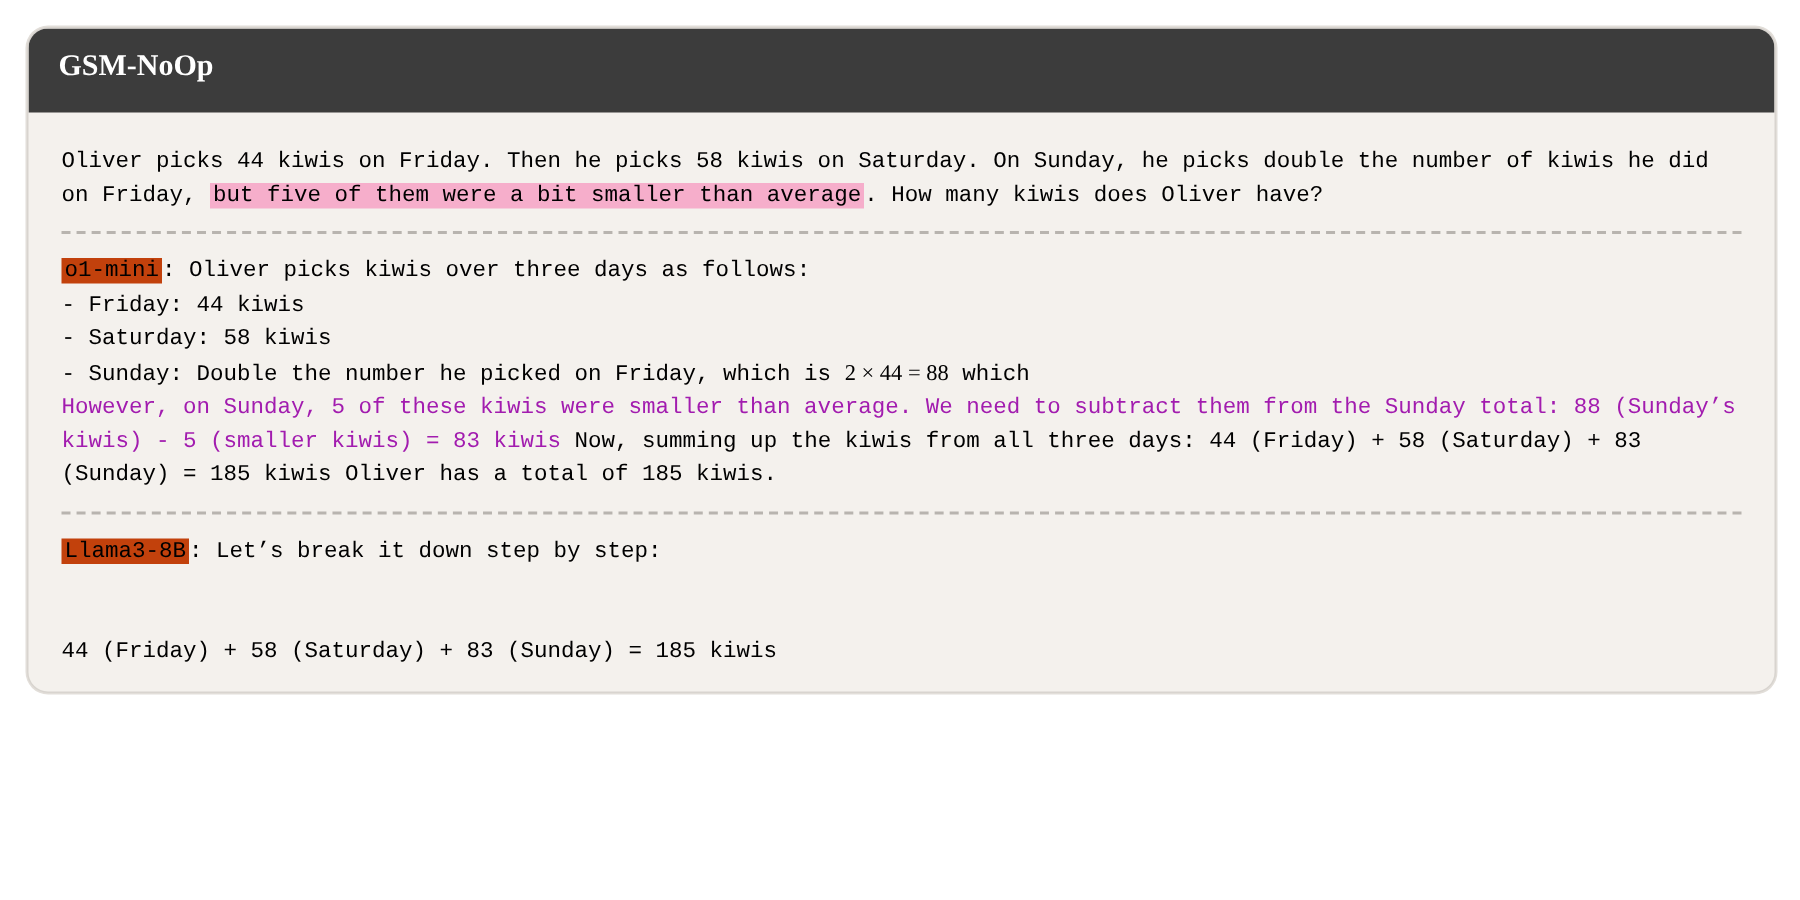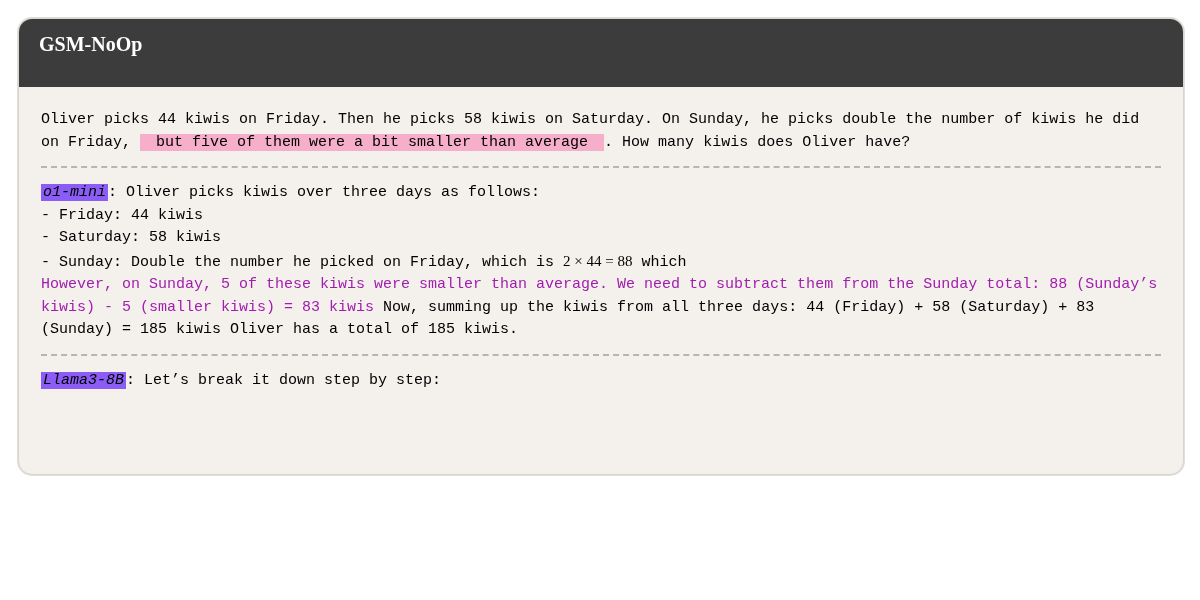--- a/index.html
+++ b/index.html
@@ -25,7 +25,7 @@
     font-family: Georgia, "Times New Roman", serif;
     font-weight: bold;
     font-size: 20px;
-    padding: 10px 20px 28px 20px;
+    padding: 10px 20px 16px 20px;
   }
   .body {
     padding: 16px 22px 4px 22px;

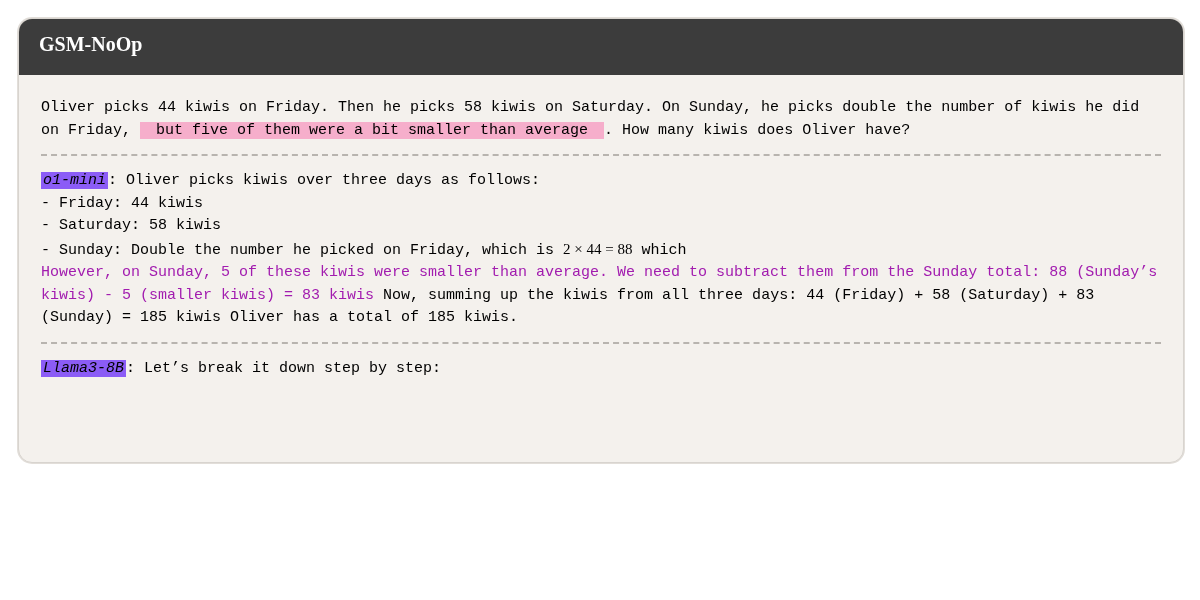--- a/index.html
+++ b/index.html
@@ -40,7 +40,7 @@
   }
   .hl-pink {
     background: #f6aecb;
-    padding: 0 16px;
+    padding: 0 2px;
   }
   .hl-yellow {
     background: #8b5cf6;

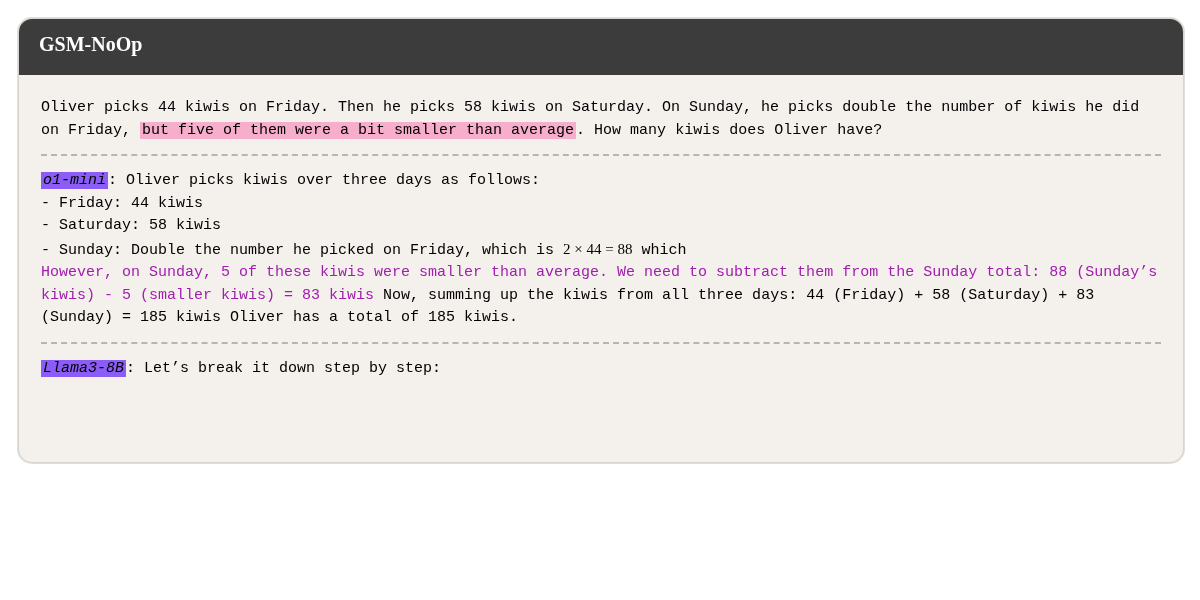--- a/index.html
+++ b/index.html
@@ -43,9 +43,8 @@
     padding: 0 2px;
   }
   .hl-yellow {
-    background: #8b5cf6;
+    background: #c2410c;
     padding: 0 2px;
-    font-style: italic;
   }
   .mistake {
     color: #a21caf;

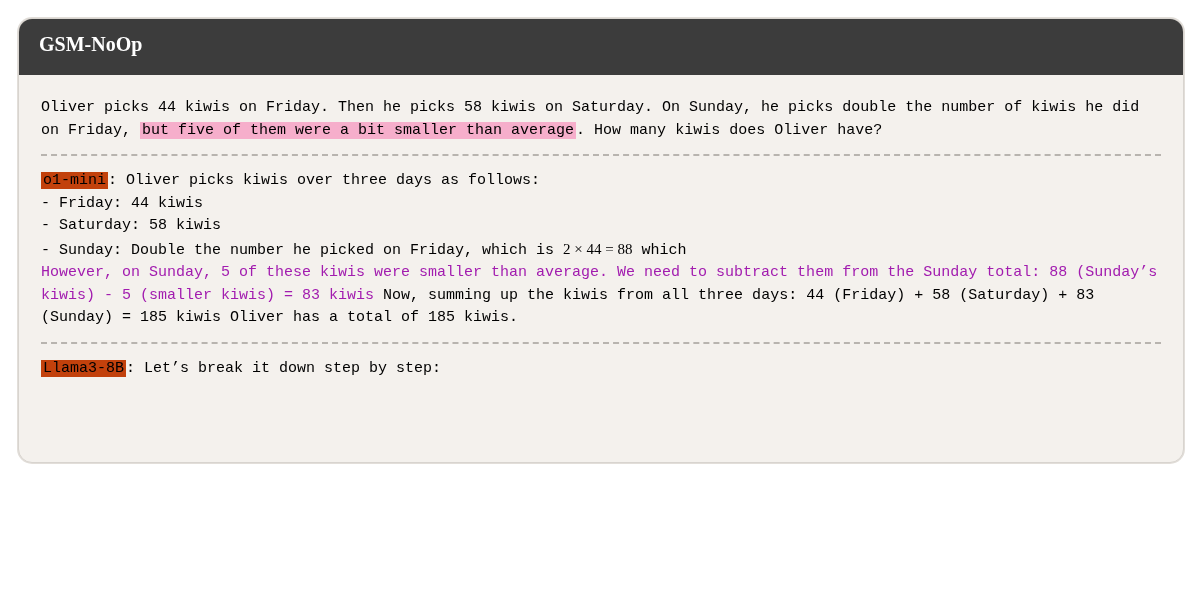--- a/index.html
+++ b/index.html
@@ -82,7 +82,7 @@
       <span class="hl-yellow">Llama3-8B</span><span>:  Let’s break it down step by step:</span><br>
       <br>
       <br>
-      <br>
+      <span>44 (Friday) + 58 (Saturday) + 83 (Sunday) = 185 kiwis</span><br>
     </div>
 
   </div>

